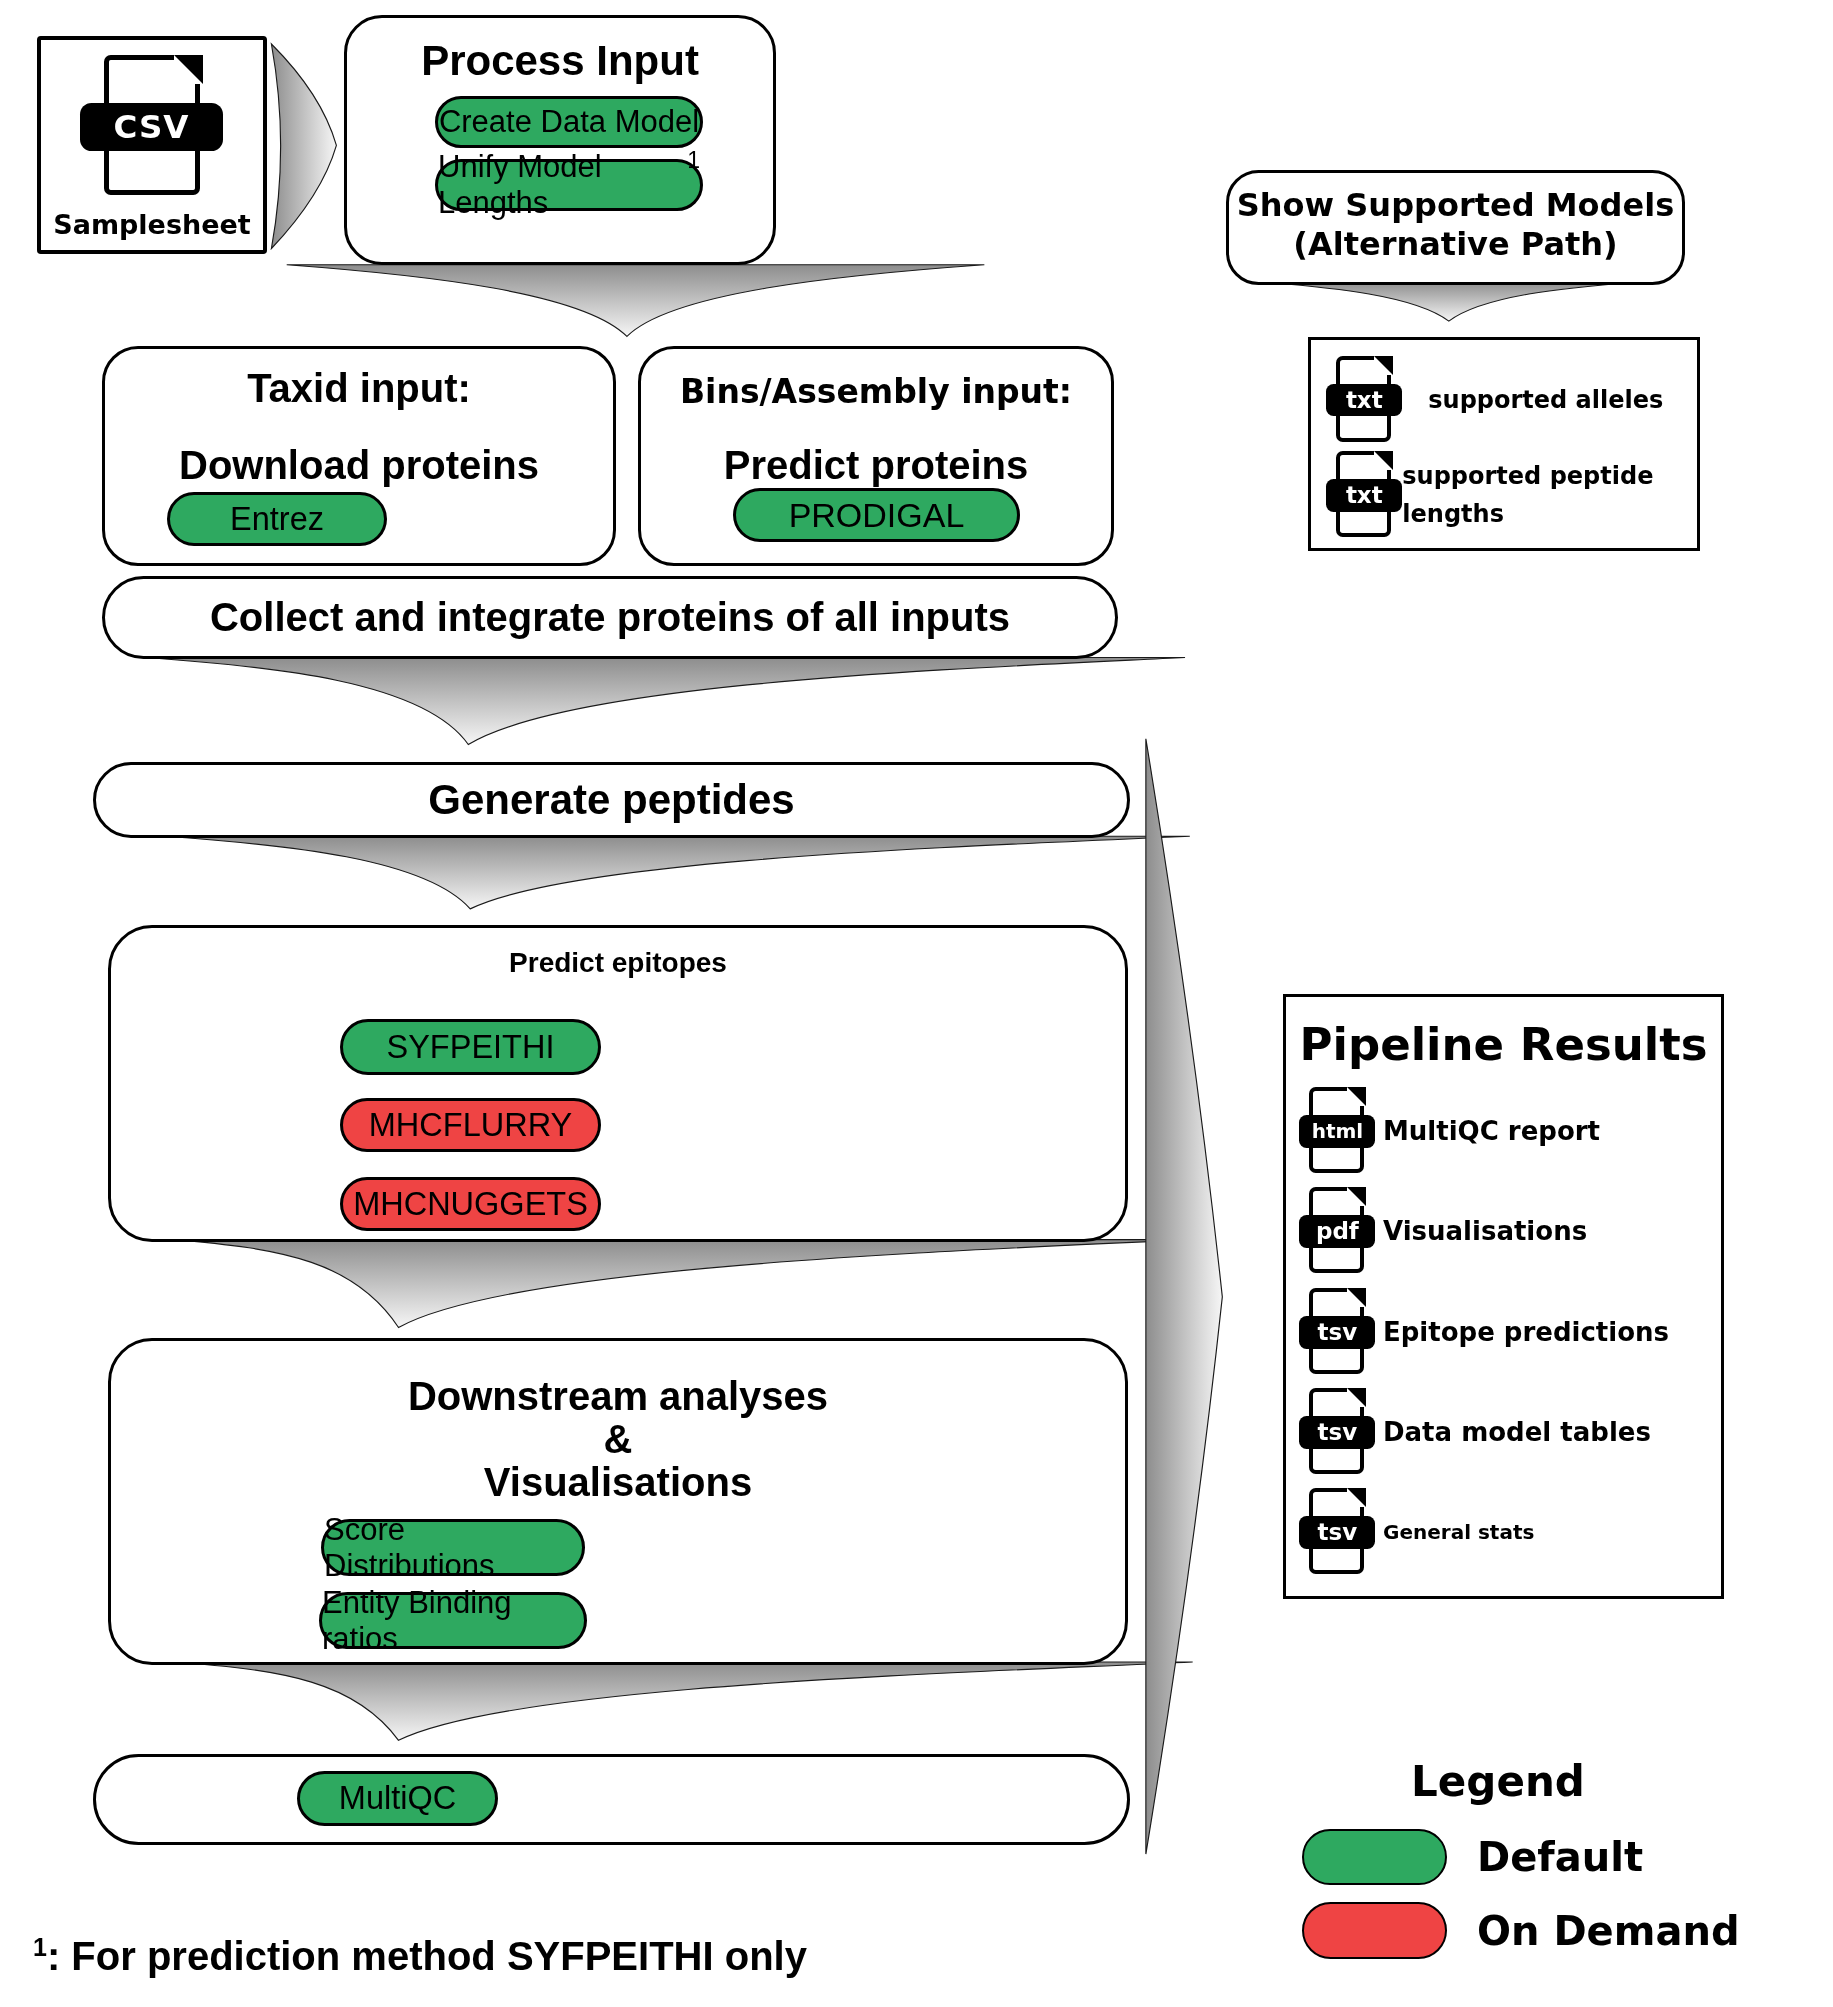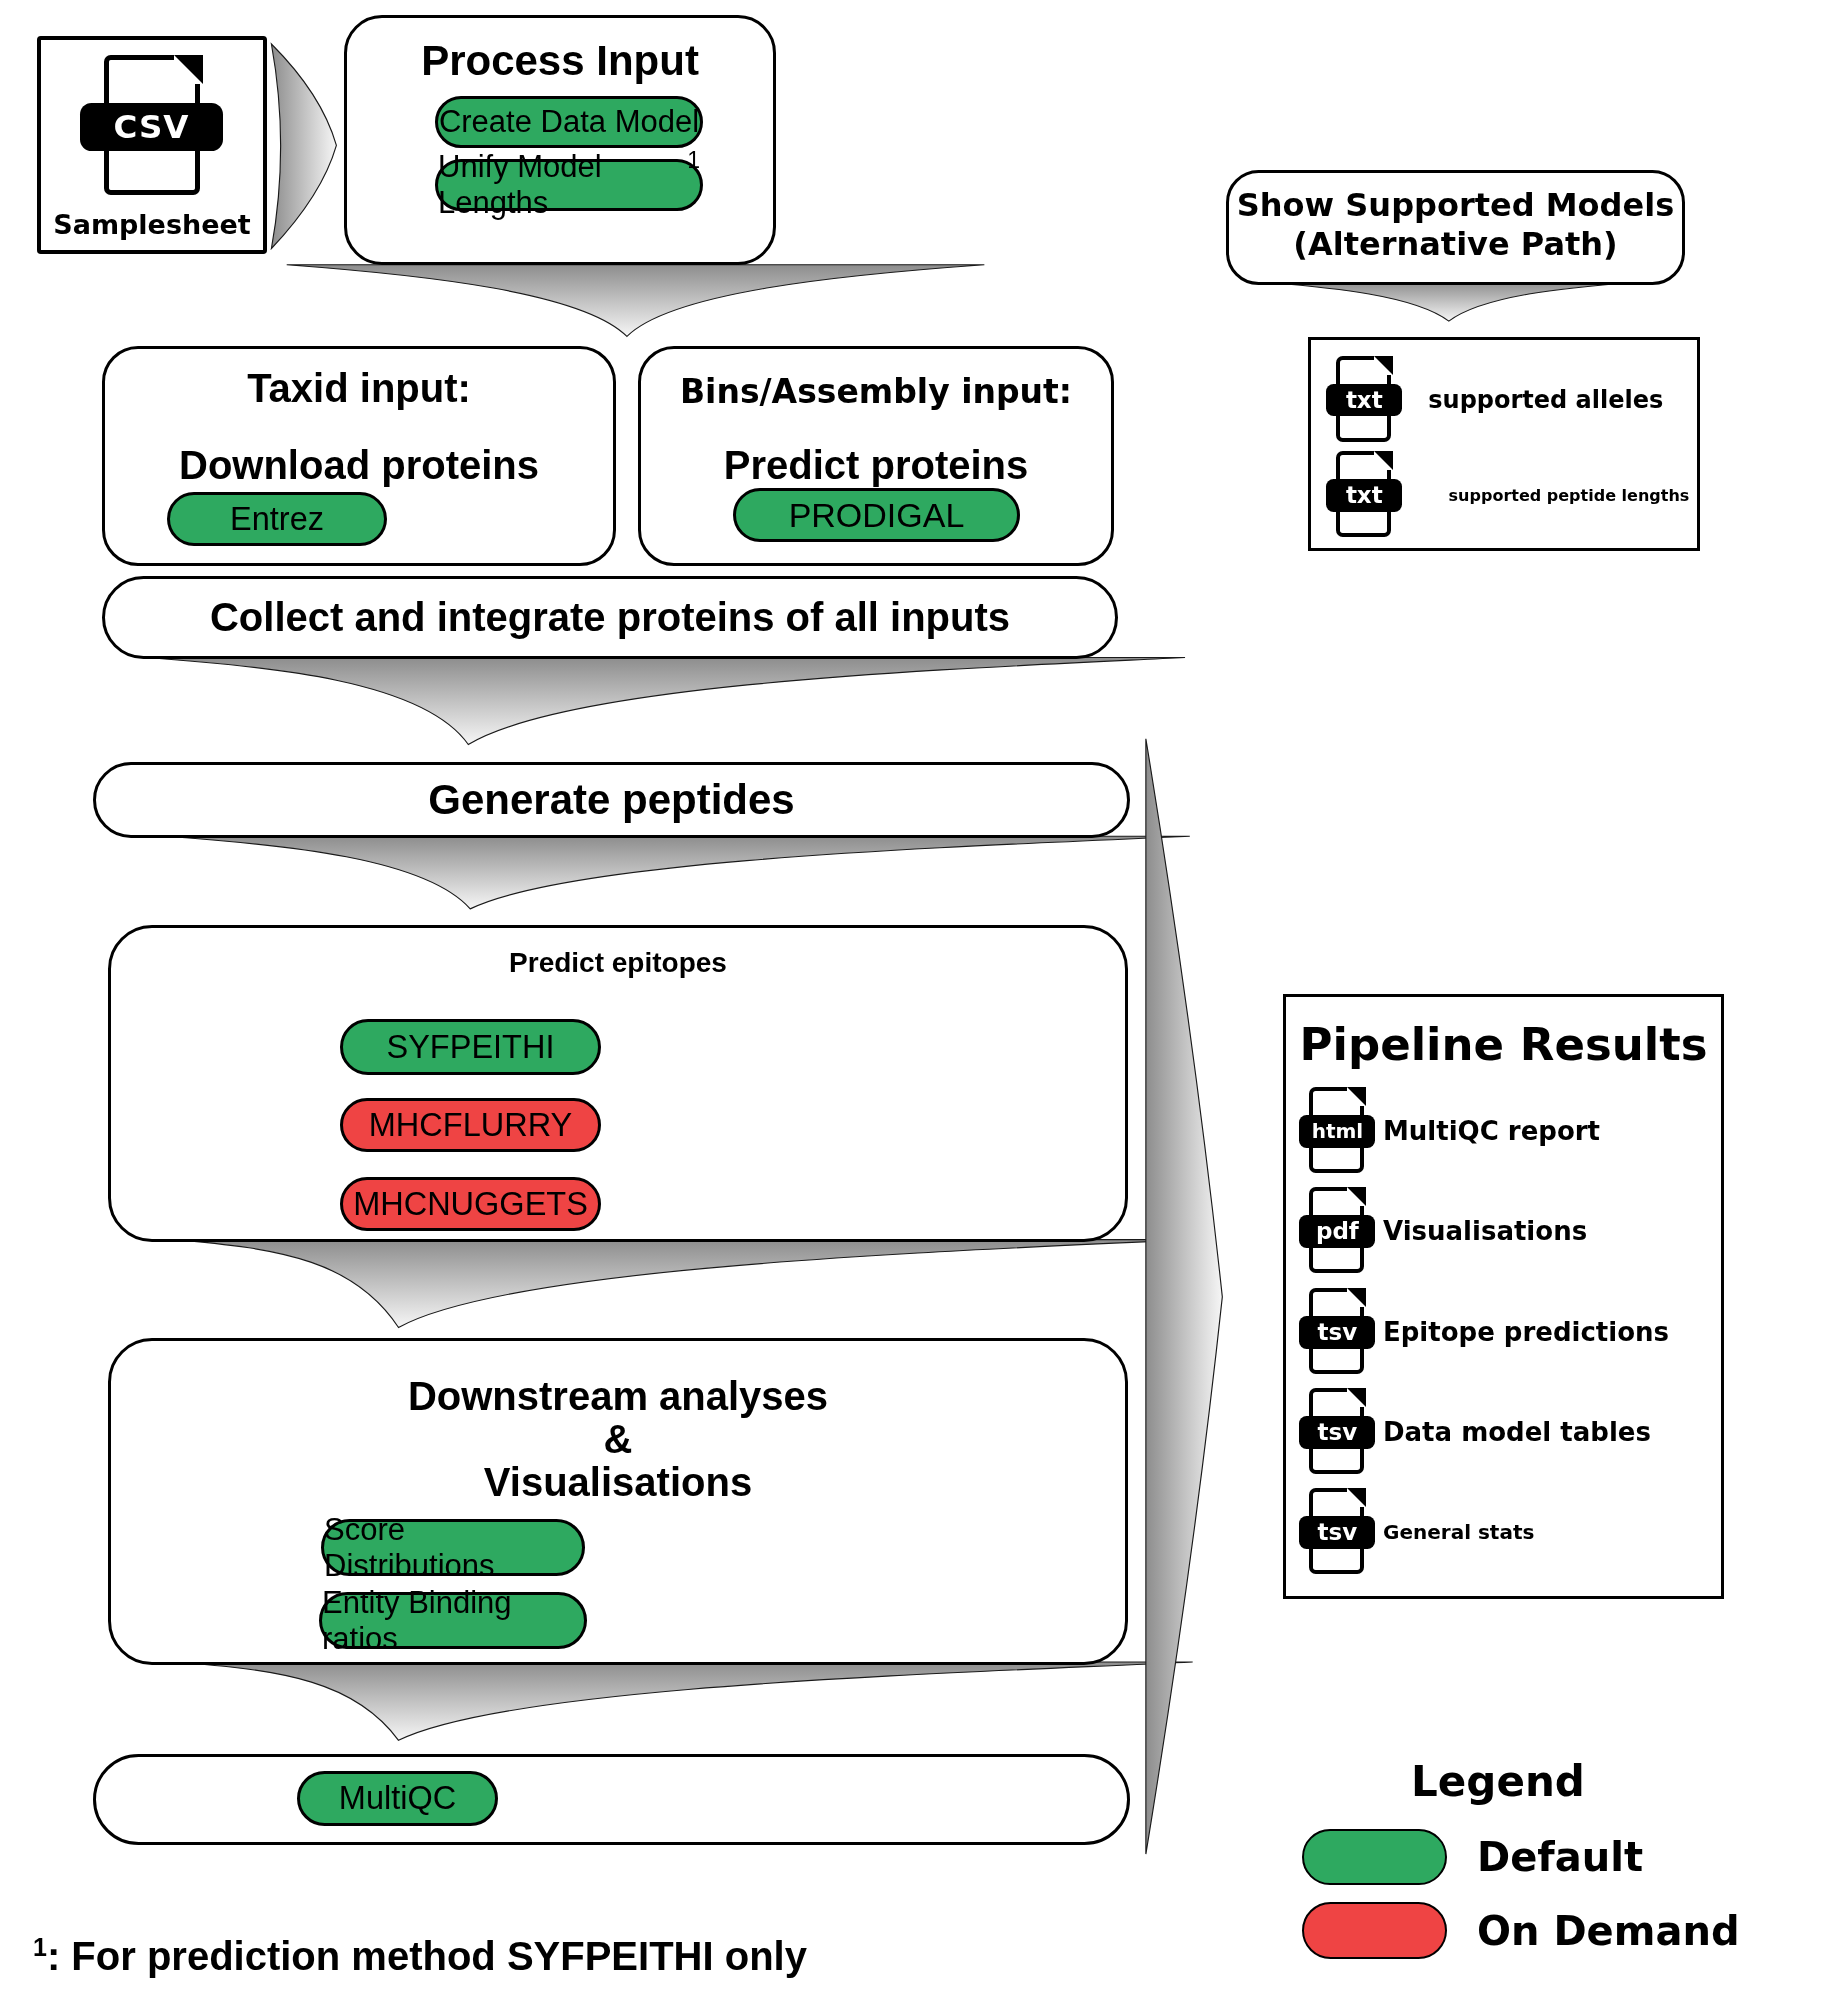--- a/index.html
+++ b/index.html
@@ -186,7 +186,7 @@
         <div class="fold"></div>
         <div class="band">txt</div>
       </div>
-      <div class="flabel" style="font-size:16px;text-align:right;flex:1;line-height:31px;">supported peptide lengths</div>
+      <div class="flabel" style="font-size:24px;text-align:left;flex:1;line-height:38px;">supported peptide lengths</div>
     </div>
   </div>
 

